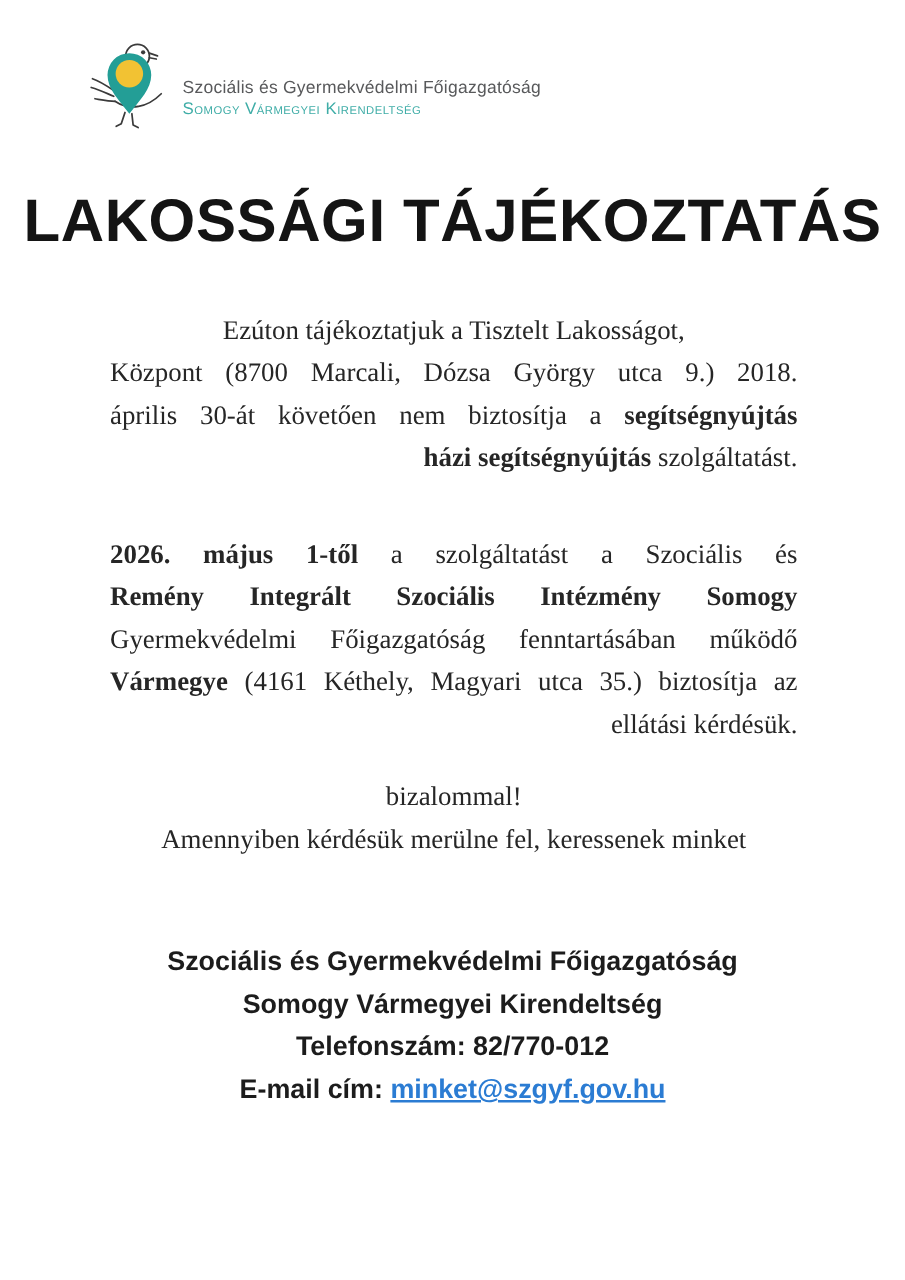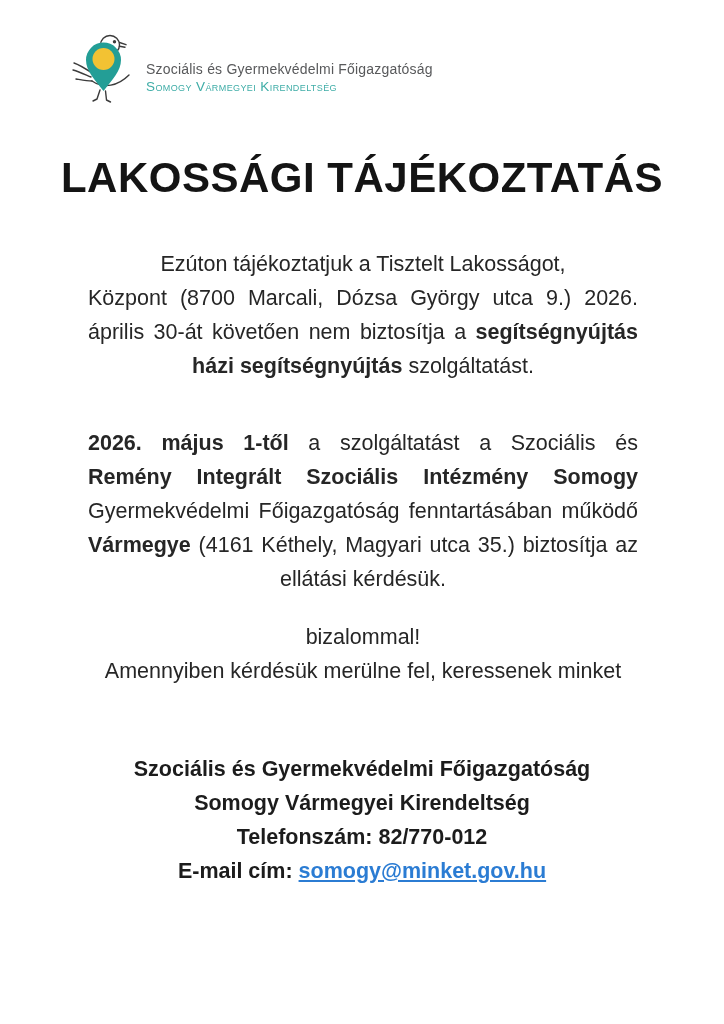--- a/index.html
+++ b/index.html
@@ -28,7 +28,7 @@
   .title {
     position:absolute; top:150px; left:0; right:0;
     text-align:center;
-    font-size:42px; line-height:56px; font-weight:700;
+    font-size:48px; line-height:56px; font-weight:700;
     color:#141414; letter-spacing:.5px;
     white-space:nowrap;
   }

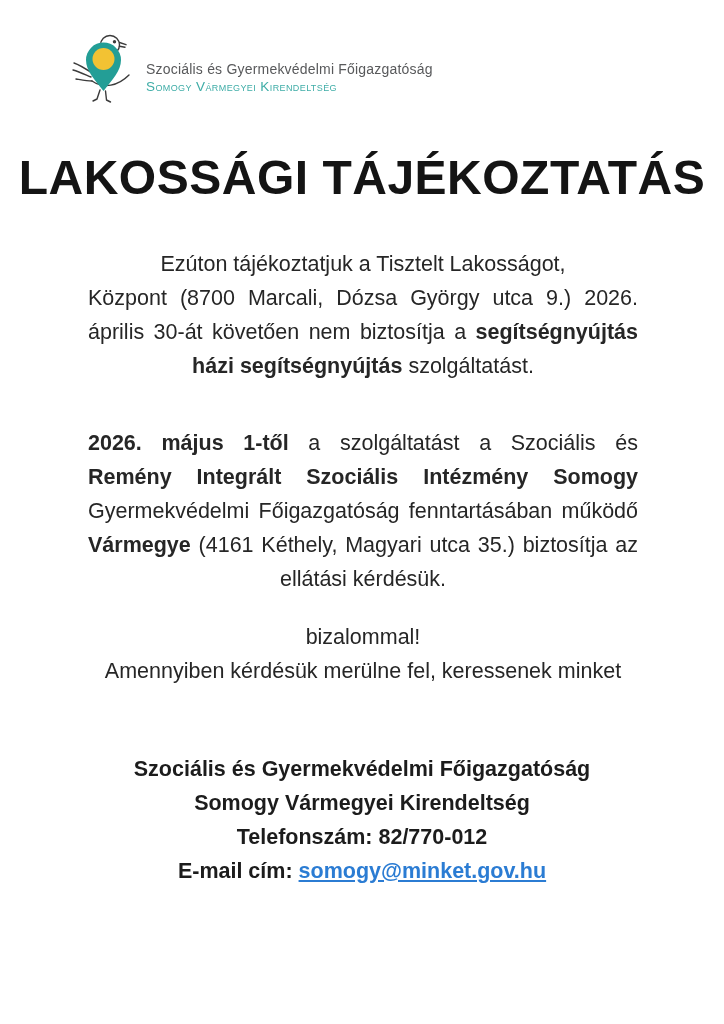--- a/index.html
+++ b/index.html
@@ -35,7 +35,7 @@
   
   .body-block {
     position:absolute; left:88px; right:86px; top:247px;
-    font-size:21.5px; line-height:34px; color:#262626;
+    font-size:21.5px; line-height:34px; color:#262626;font-family:Liberation Serif, serif;
   }
   .para { display:block; }
   .para:nth-child(2) { margin-top:43px; }

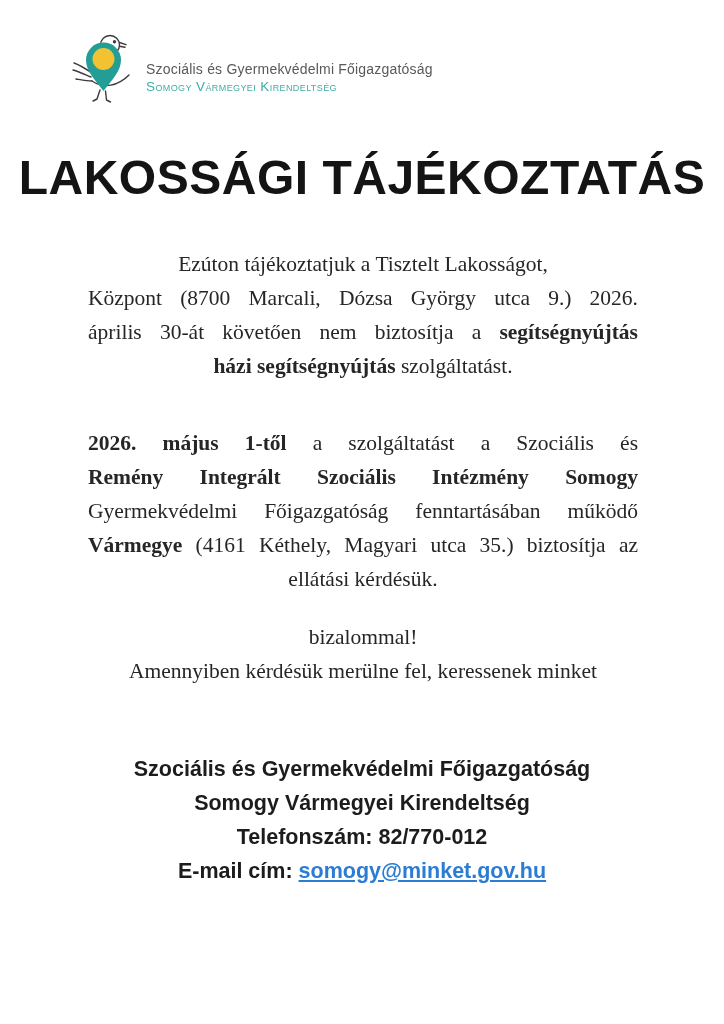--- a/index.html
+++ b/index.html
@@ -90,7 +90,7 @@
   <main class="body-block" id="body-content">
       <div class="para">
         <div class="line center"><span>Ezúton tájékoztatjuk a Tisztelt Lakosságot,</span></div>
-        <div class="line justify"><span>Központ (8700 Marcali, Dózsa György utca 9.) 2026.</span></div>
+        <div class="line justify"><span>Központ (8700 Marcali, Dózsa György utca 9.) 2018.</span></div>
         <div class="line justify"><span>április 30-át követően nem biztosítja a </span><span class="bold">segítségnyújtás</span></div>
         <div class="line left"><span class="bold">házi segítségnyújtás</span><span> szolgáltatást.</span></div>
       </div>

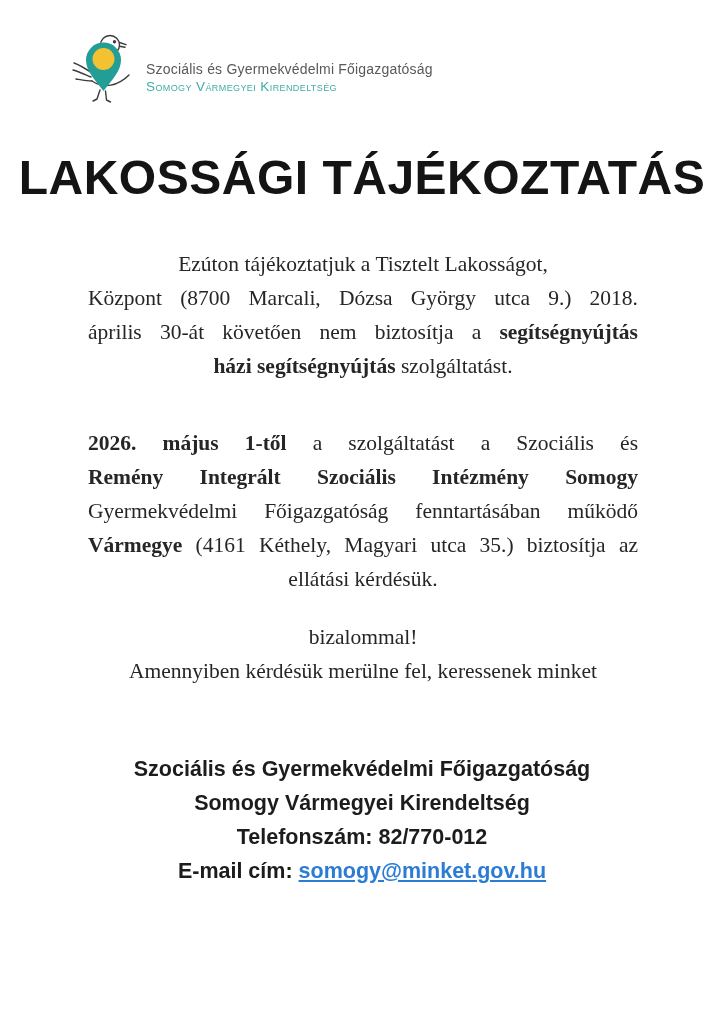--- a/index.html
+++ b/index.html
@@ -43,7 +43,7 @@
   .line { display:block; min-height:34px; }
   .line.justify { text-align:justify; text-align-last:justify; }
   .line.center  { text-align:center; }
-  .line.left    { text-align:center; }
+  .line.left    { text-align:right; }
   .bold { font-weight:700; }
   
   .footer-block {

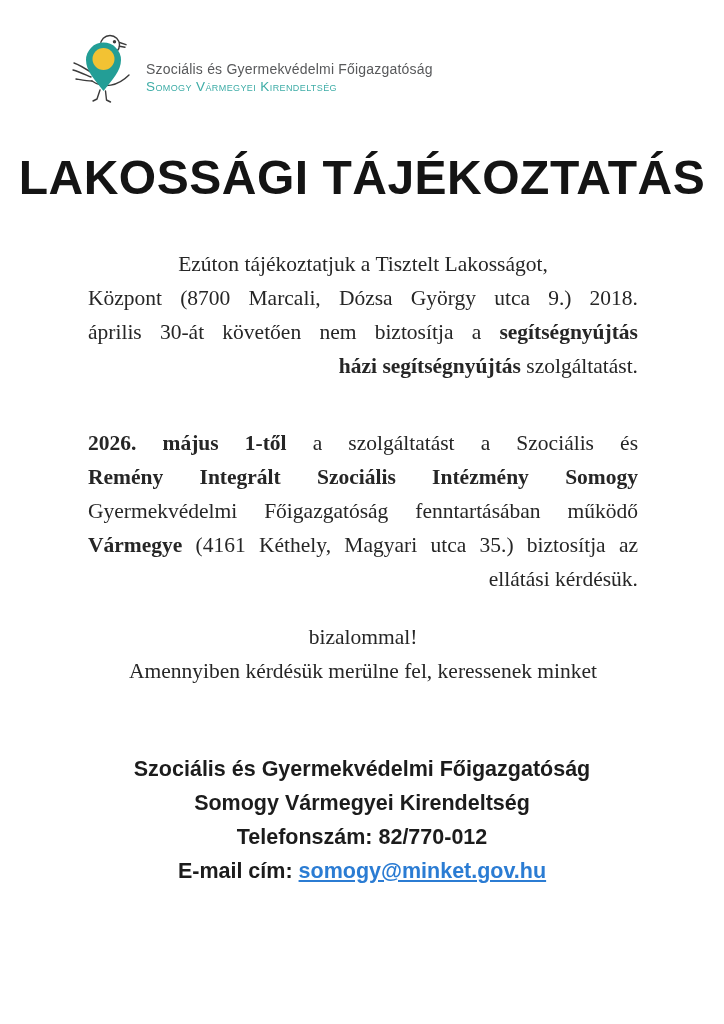--- a/index.html
+++ b/index.html
@@ -111,7 +111,7 @@
       <div class="line center"><span class="bold">Szociális és Gyermekvédelmi Főigazgatóság</span></div>
       <div class="line center"><span class="bold">Somogy Vármegyei Kirendeltség</span></div>
       <div class="line center"><span class="bold">Telefonszám: 82/770-012</span></div>
-      <div class="line center"><span class="bold">E-mail cím: </span><a class="bold" href="#" style="color: rgb(43, 124, 211);">somogy@minket.gov.hu</a></div>
+      <div class="line center"><span class="bold">E-mail cím: </span><a class="bold" href="#" style="color: rgb(43, 124, 211);">minket@szgyf.gov.hu</a></div>
     </footer>
 
 </div>

